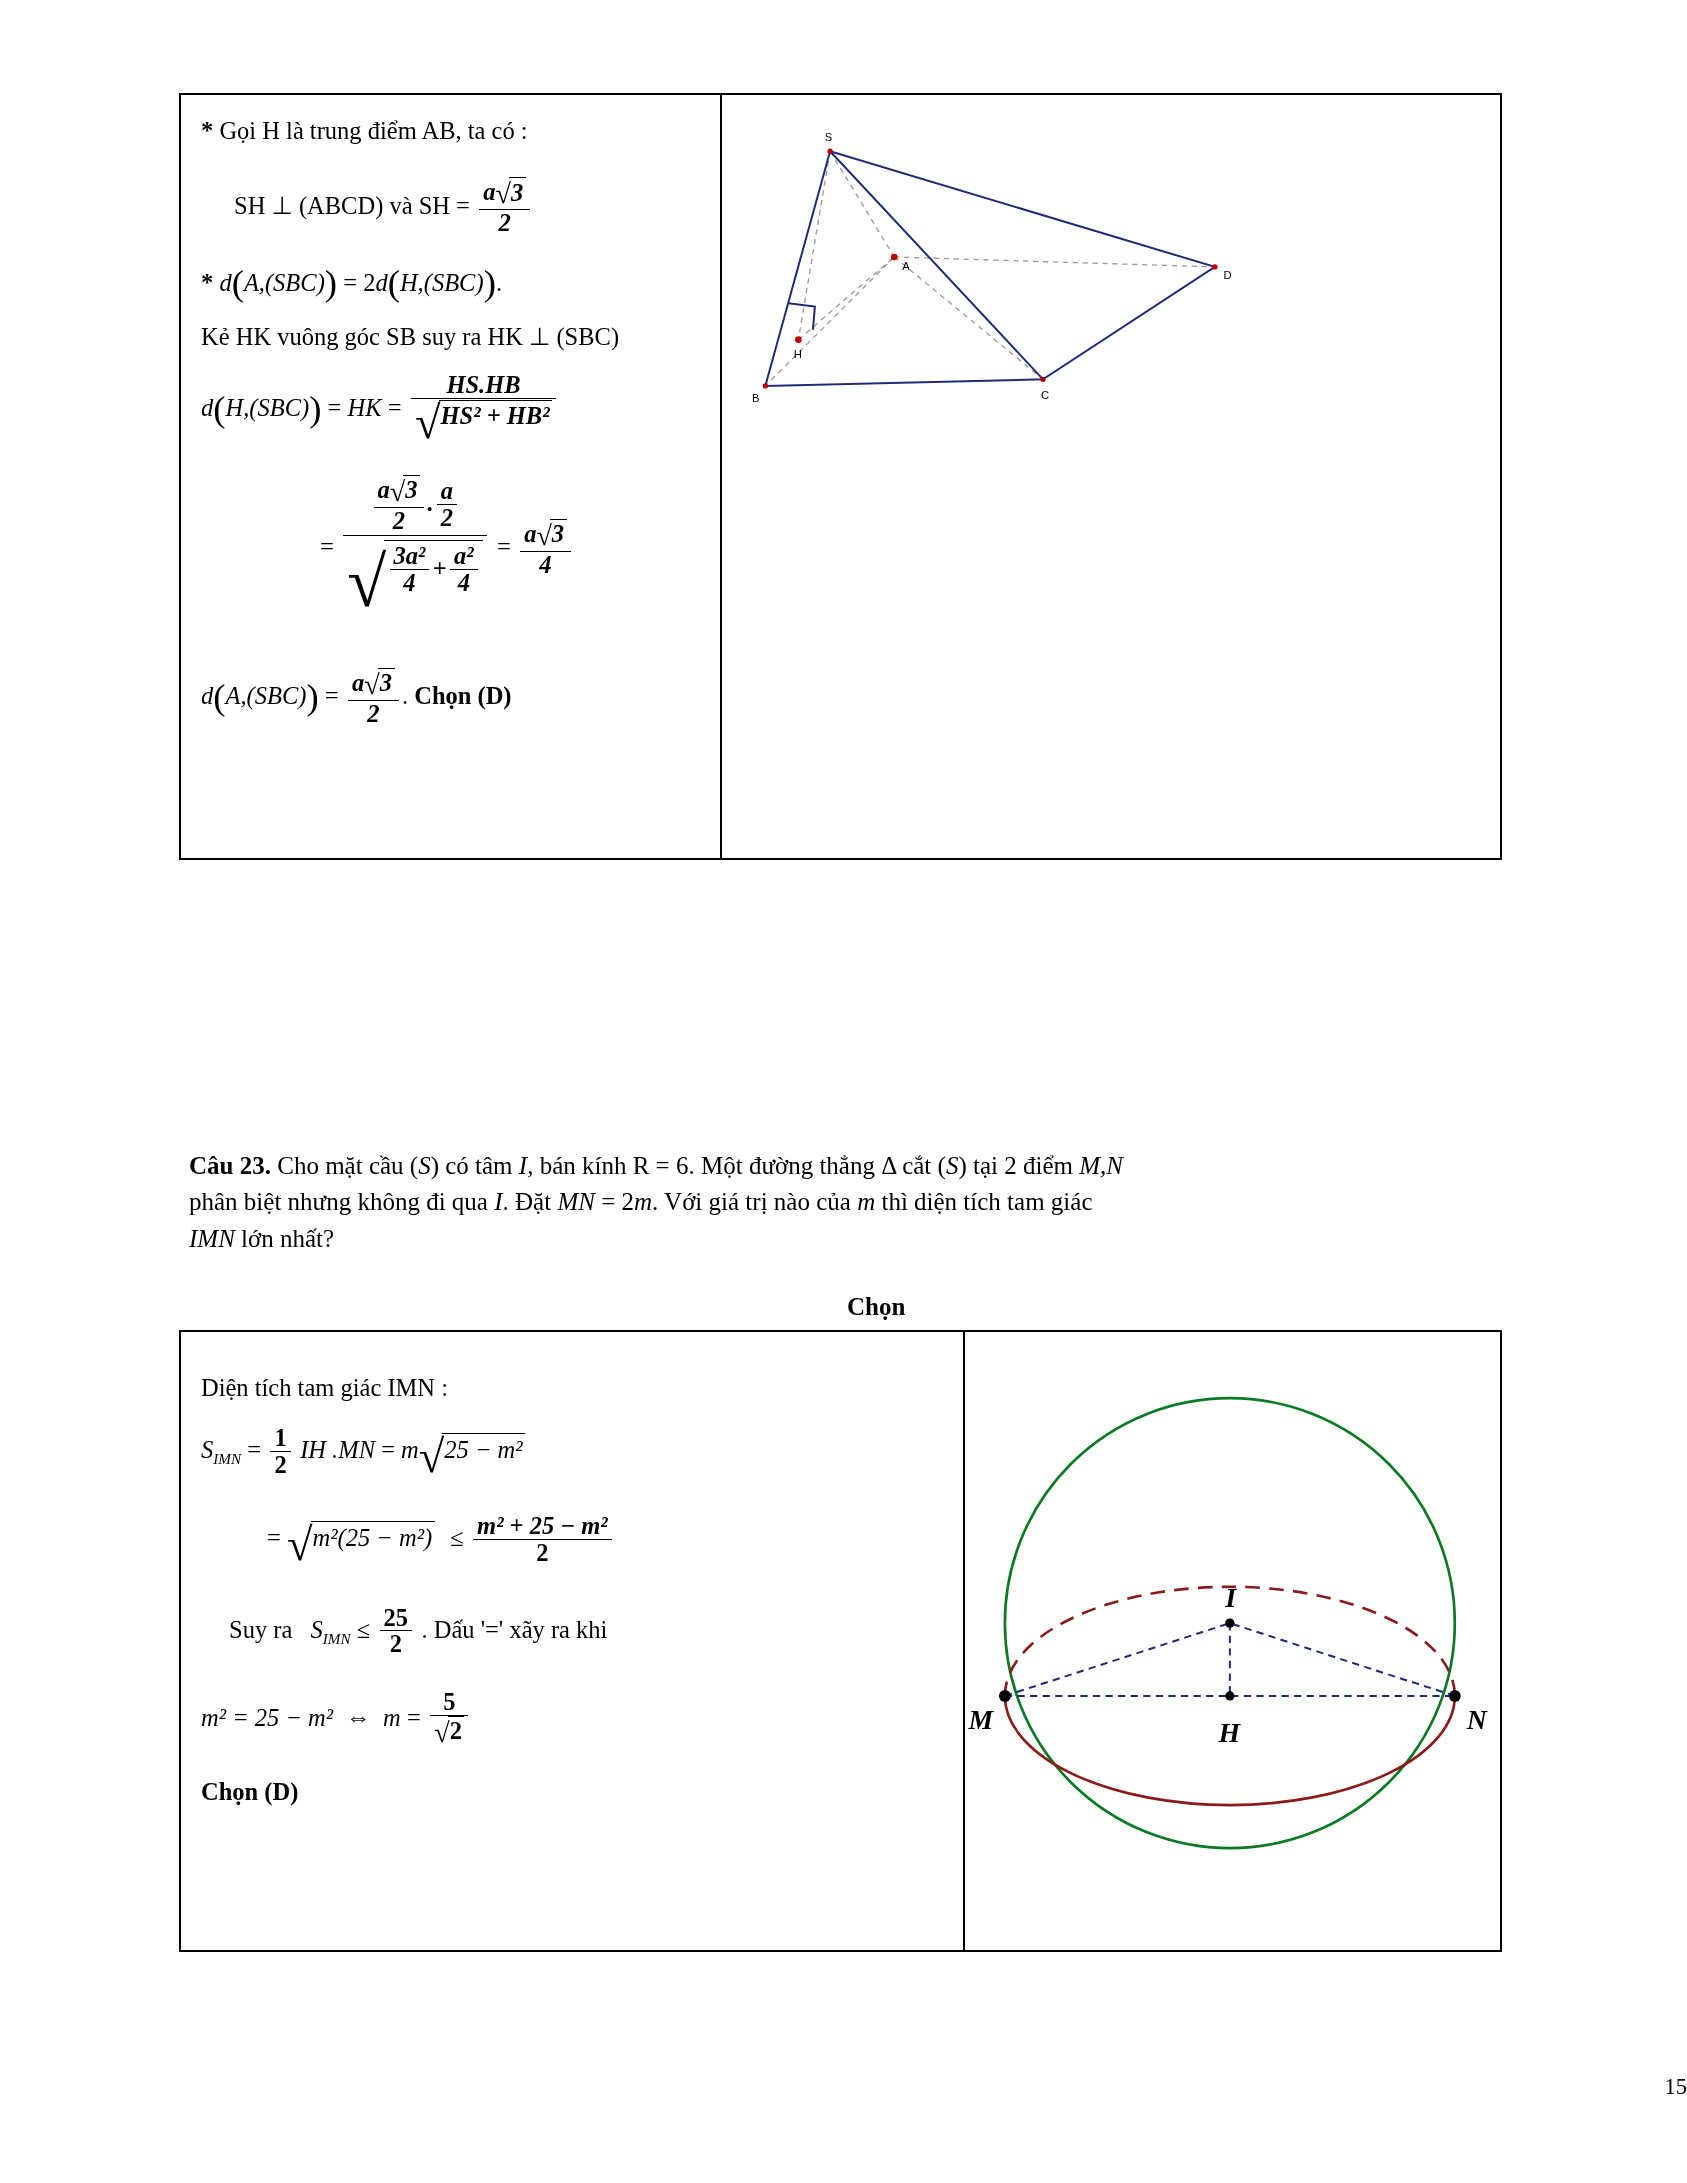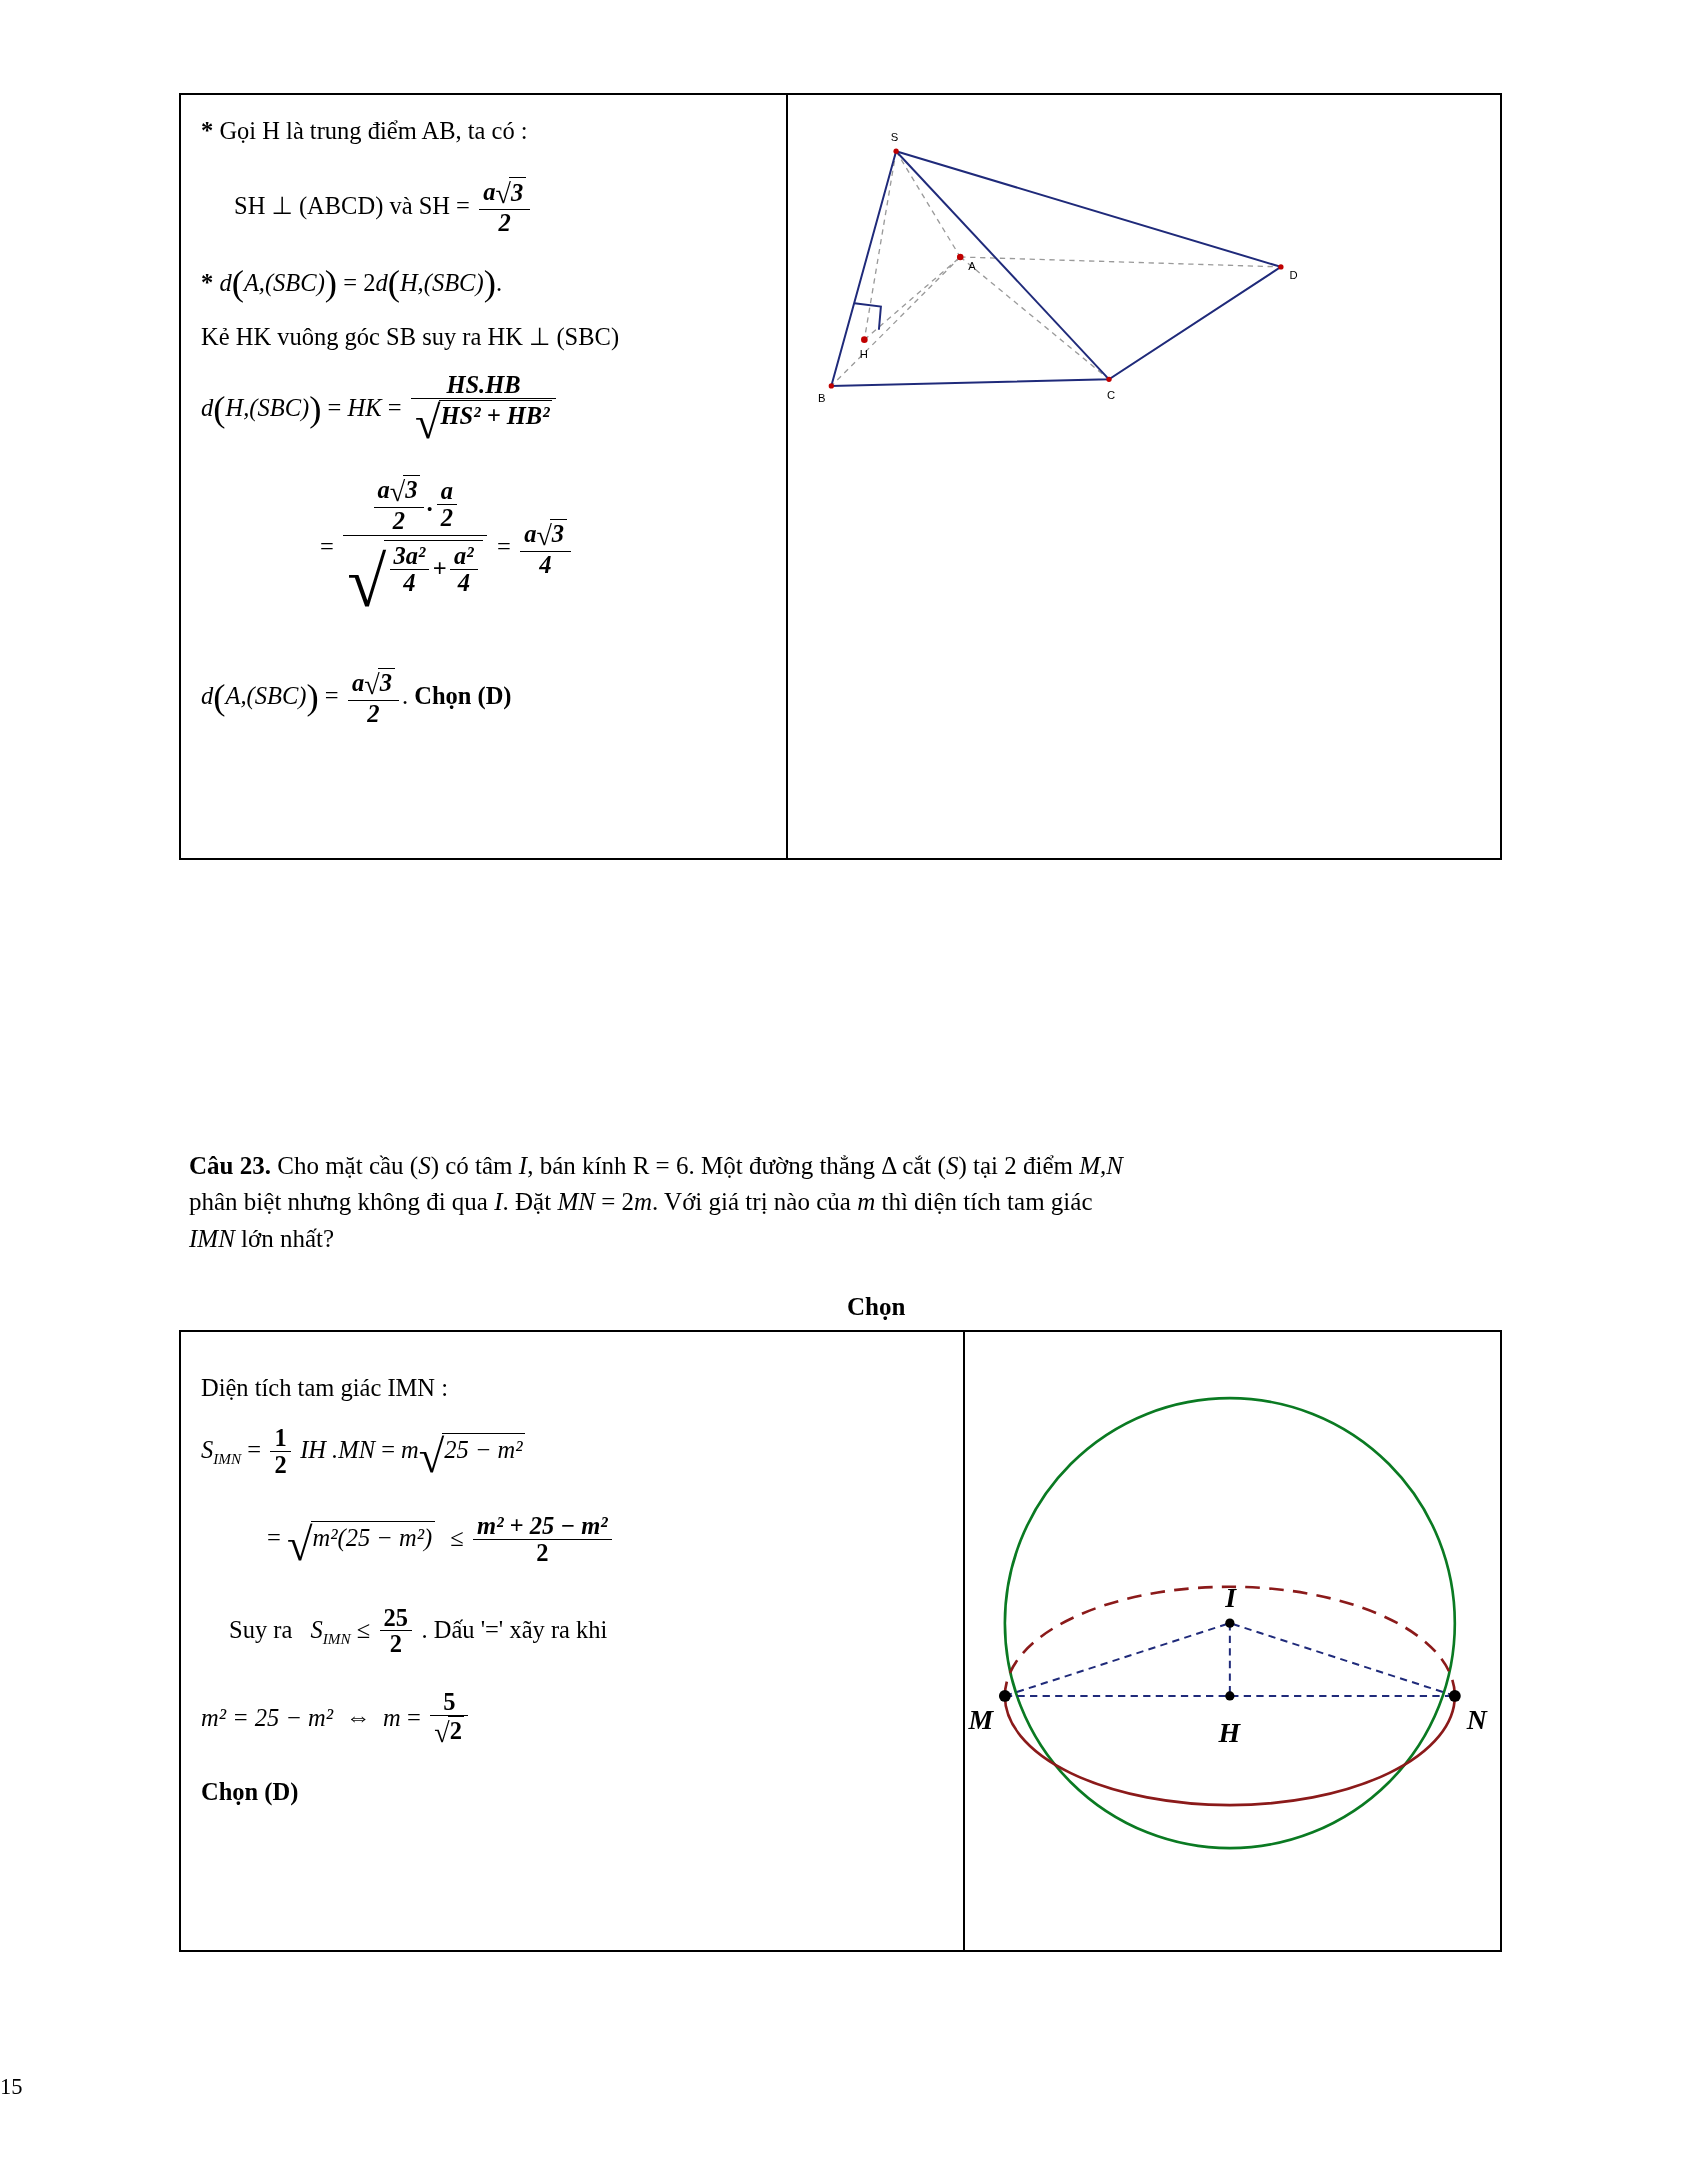--- a/index.html
+++ b/index.html
@@ -127,7 +127,7 @@
 
   <div class="solution-box" style="left:179px; top:93px; width:1323px; height:767px;">
 
-    <div class="box-left" style="width:605px;">
+    <div class="box-left" style="width:539px;">
 
       <div class="line" style="margin-top:4px;">
         <span class="bold">*</span>

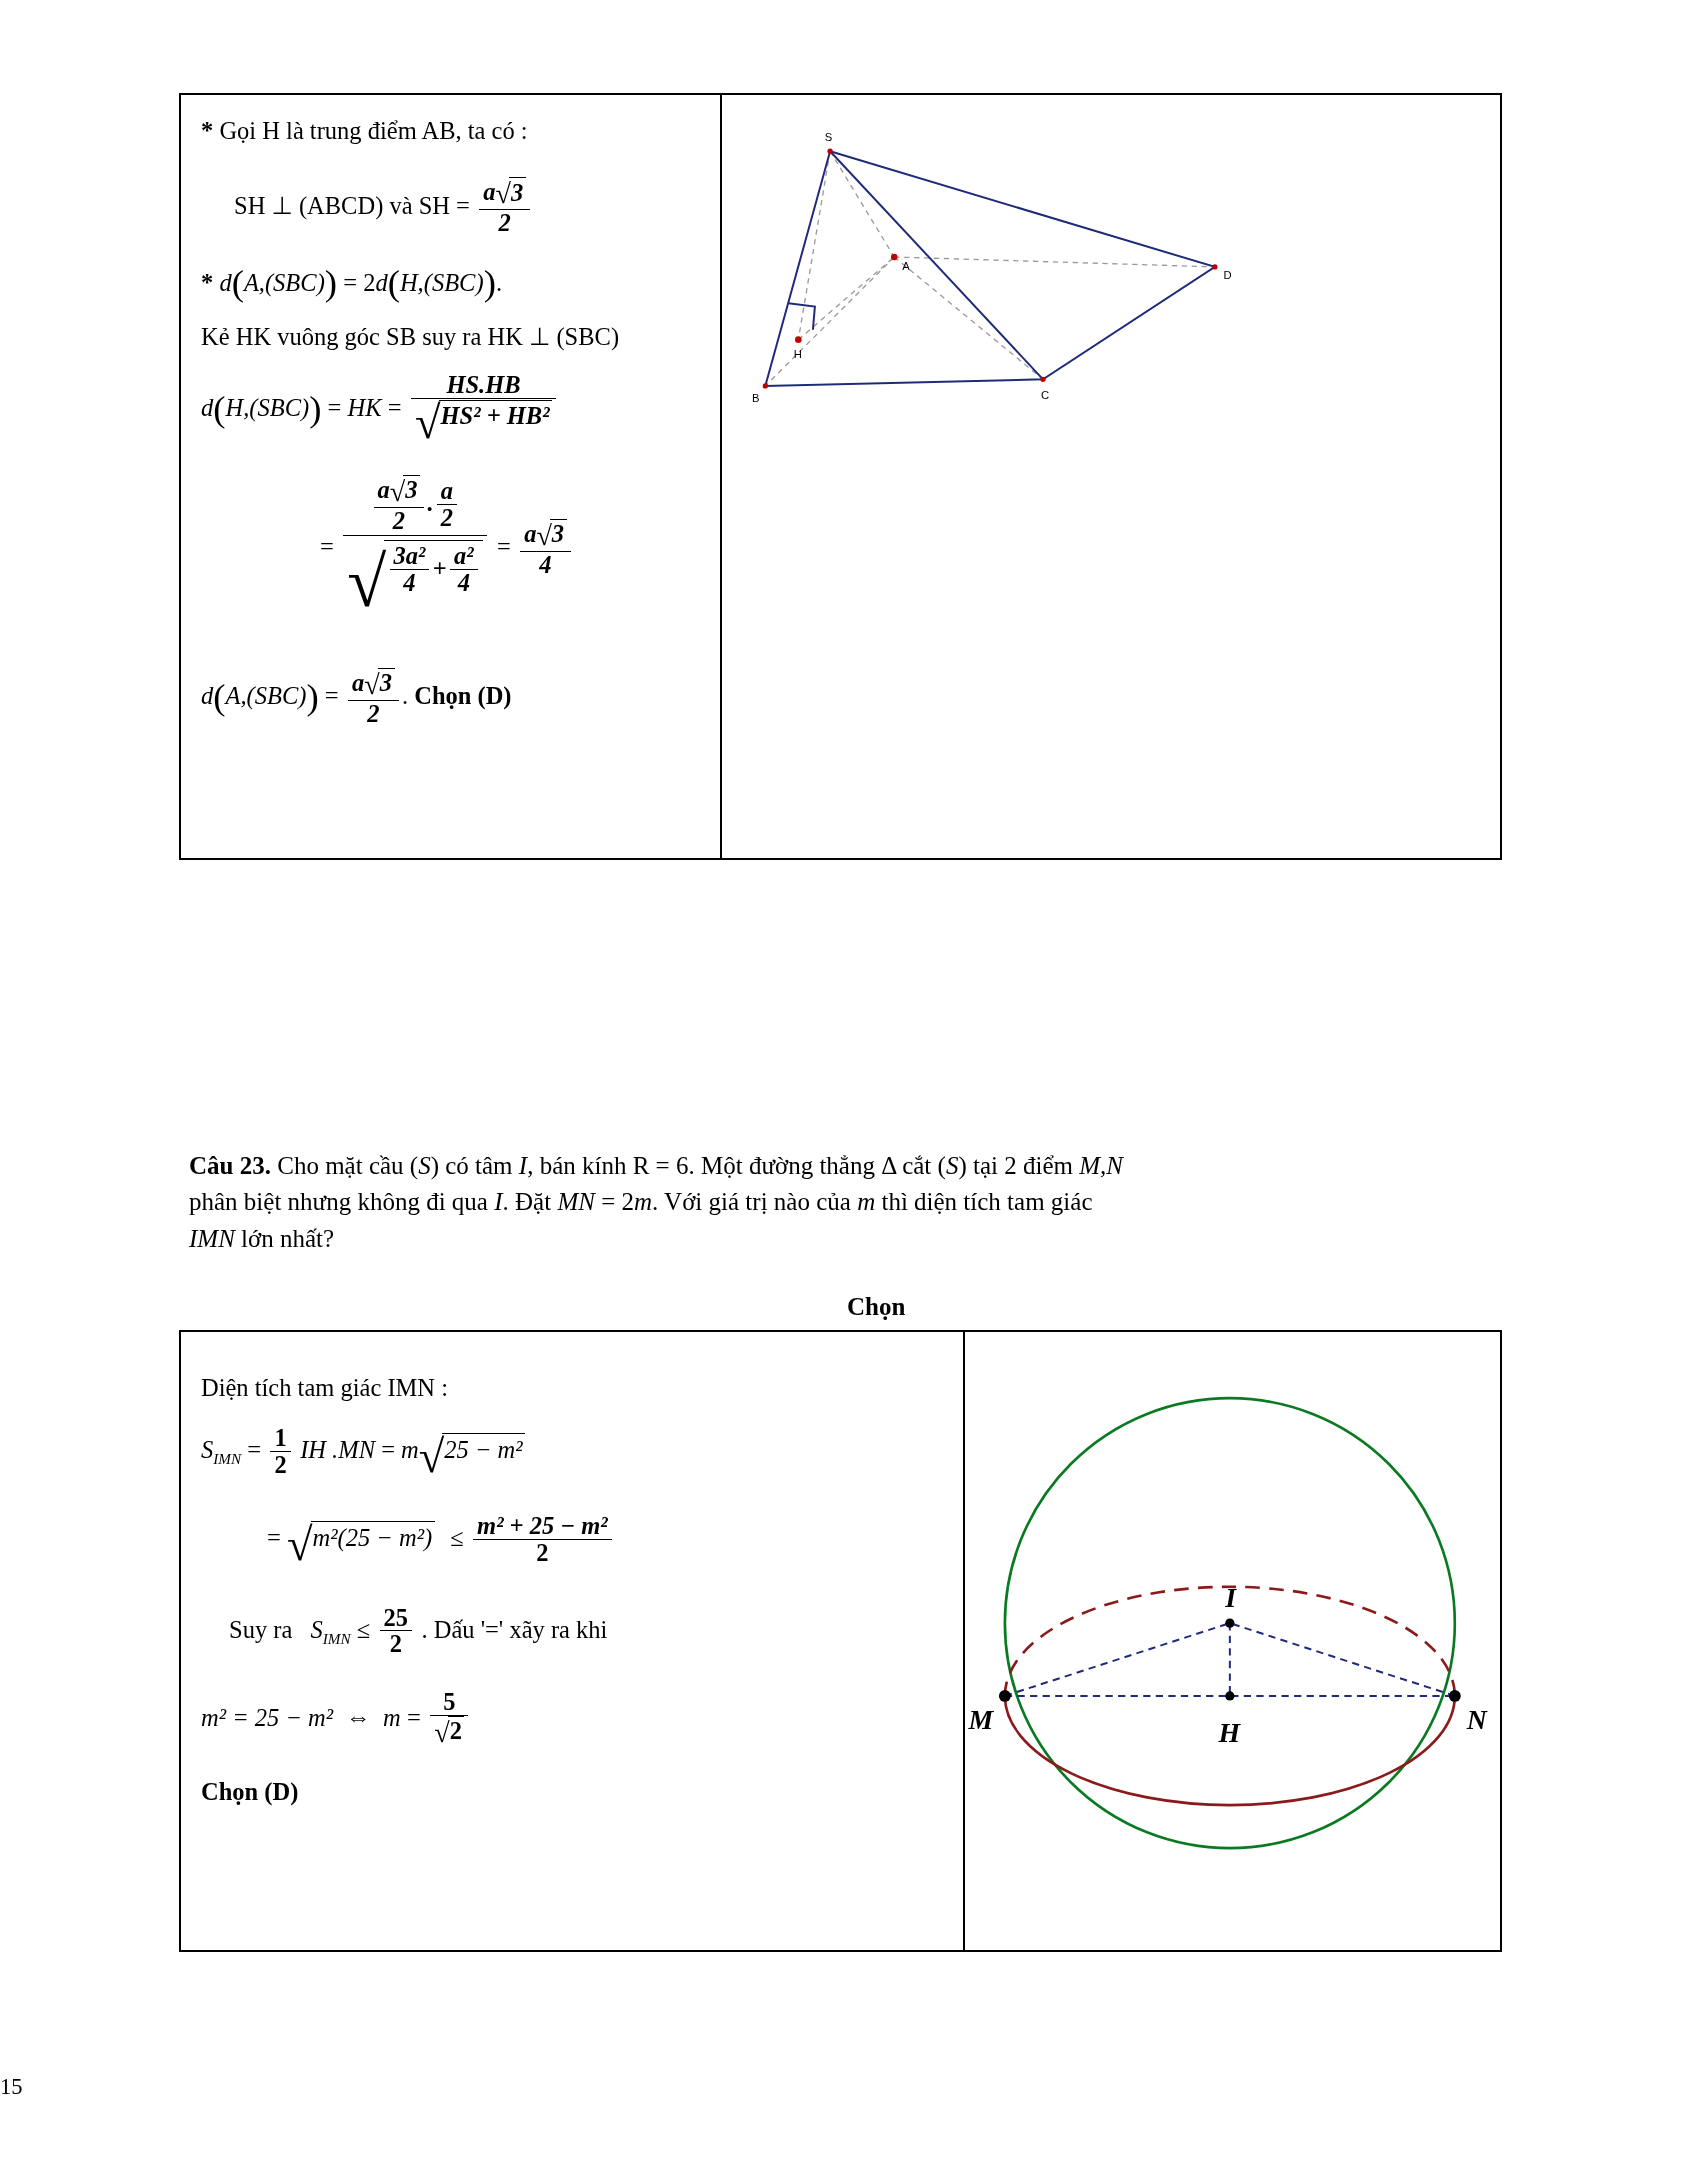--- a/index.html
+++ b/index.html
@@ -114,7 +114,7 @@
   .page-number {
     position: absolute;
     width: 1687px;
-    text-align: left;
+    text-align: right;
     font-size: 22.5px;
   }
 

